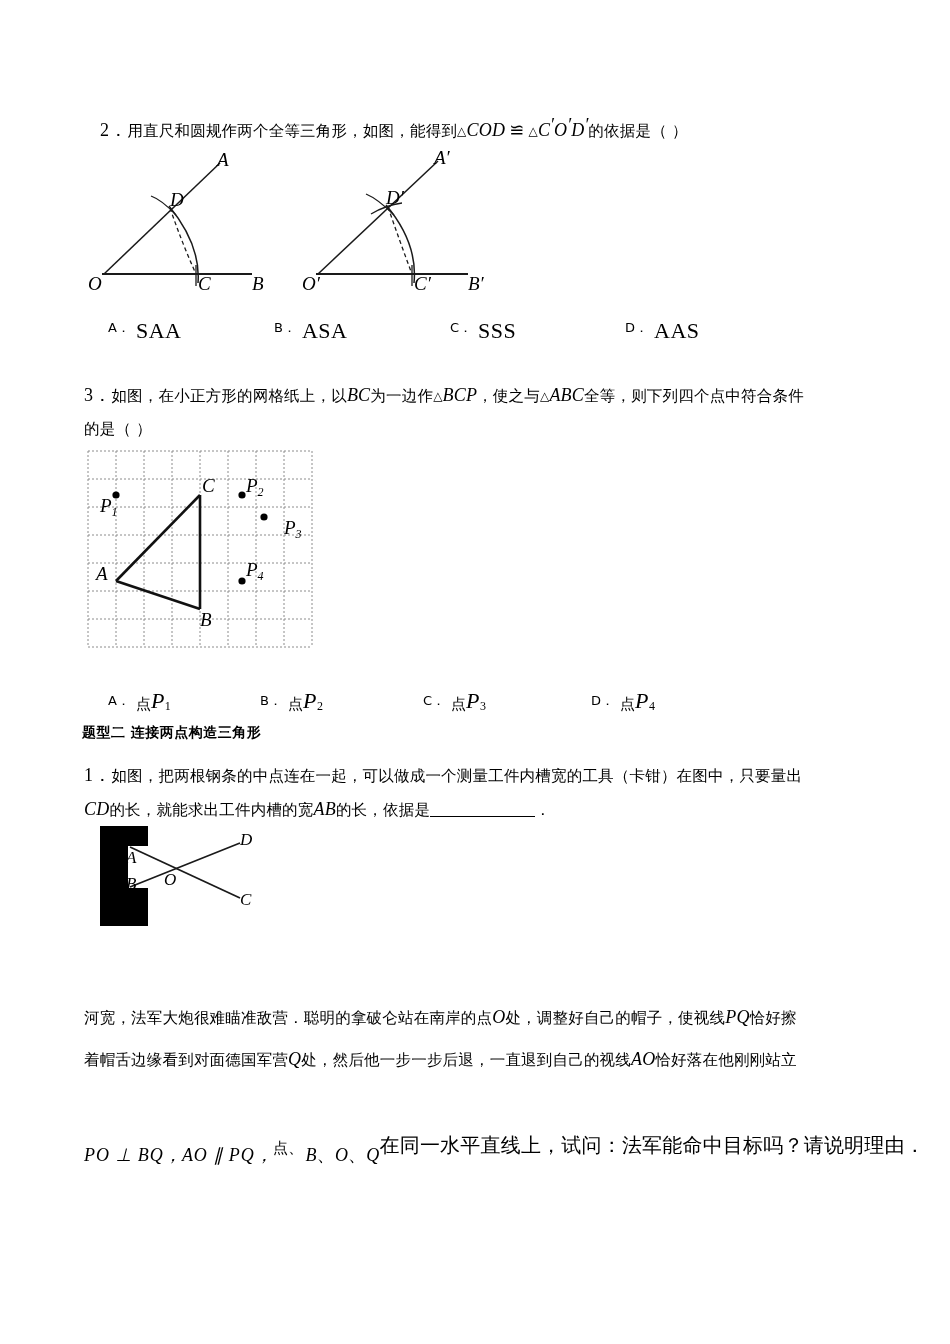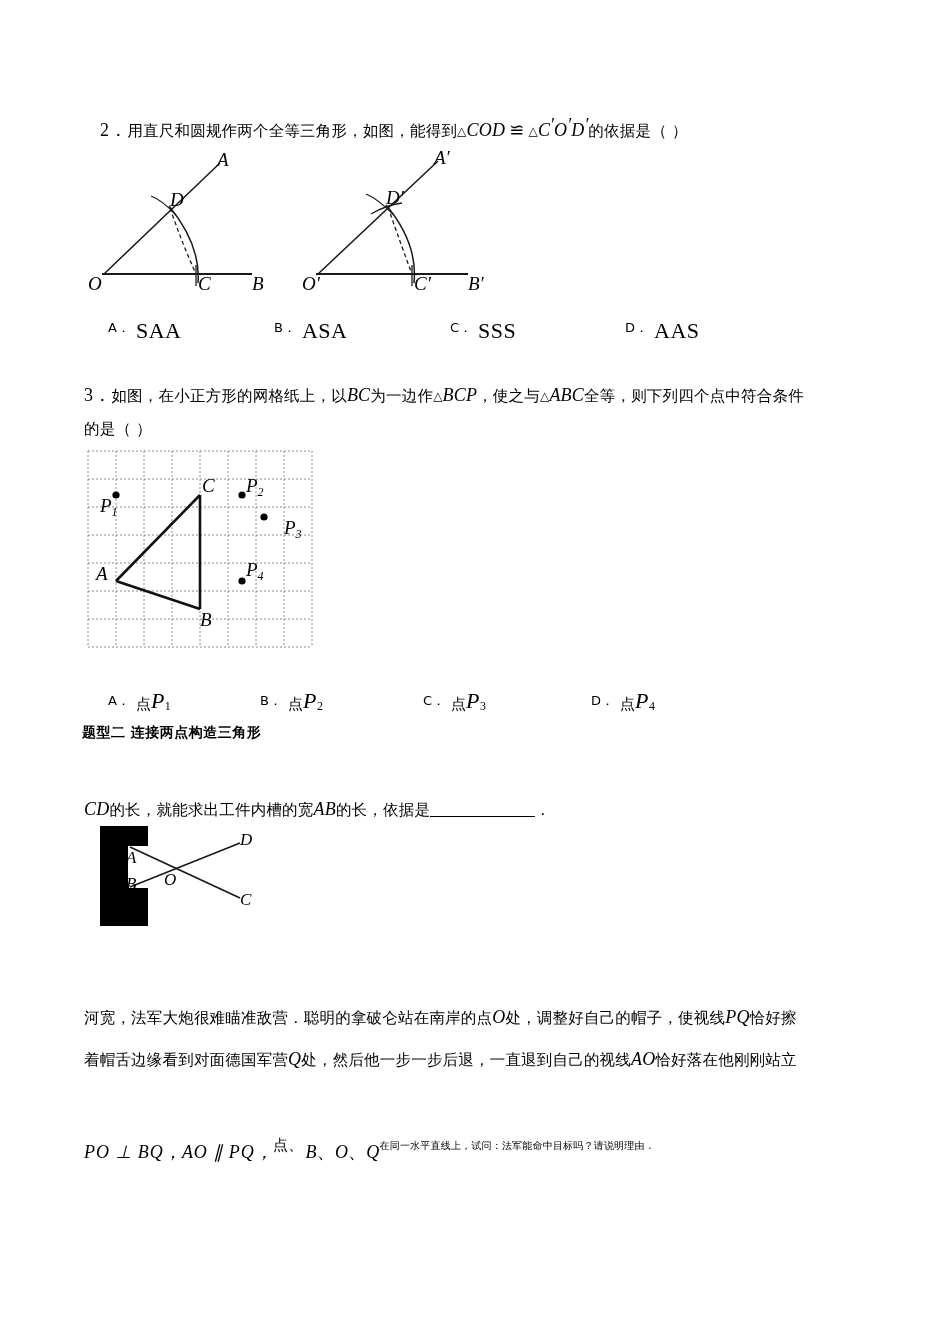--- a/index.html
+++ b/index.html
@@ -280,6 +280,9 @@
 
   <div class="section-head" style="left:82px; top:724px;">题型二 连接两点构造三角形</div>
 
+  <div class="block qline" style="left:84px; top:758px;">
+    <span class="mathu">1．</span><span>如图，把两根钢条的中点连在一起，可以做成一个测量工件内槽宽的工具（卡钳）在图中，只要量出</span>
+  </div>
   <div class="block qline" style="left:84px; top:792px;">
     <span class="mathi">CD</span><span>的长，就能求出工件内槽的宽</span><span class="mathi">AB</span><span>的长，依据是</span><span class="blank-line"></span><span>．</span>
   </div>

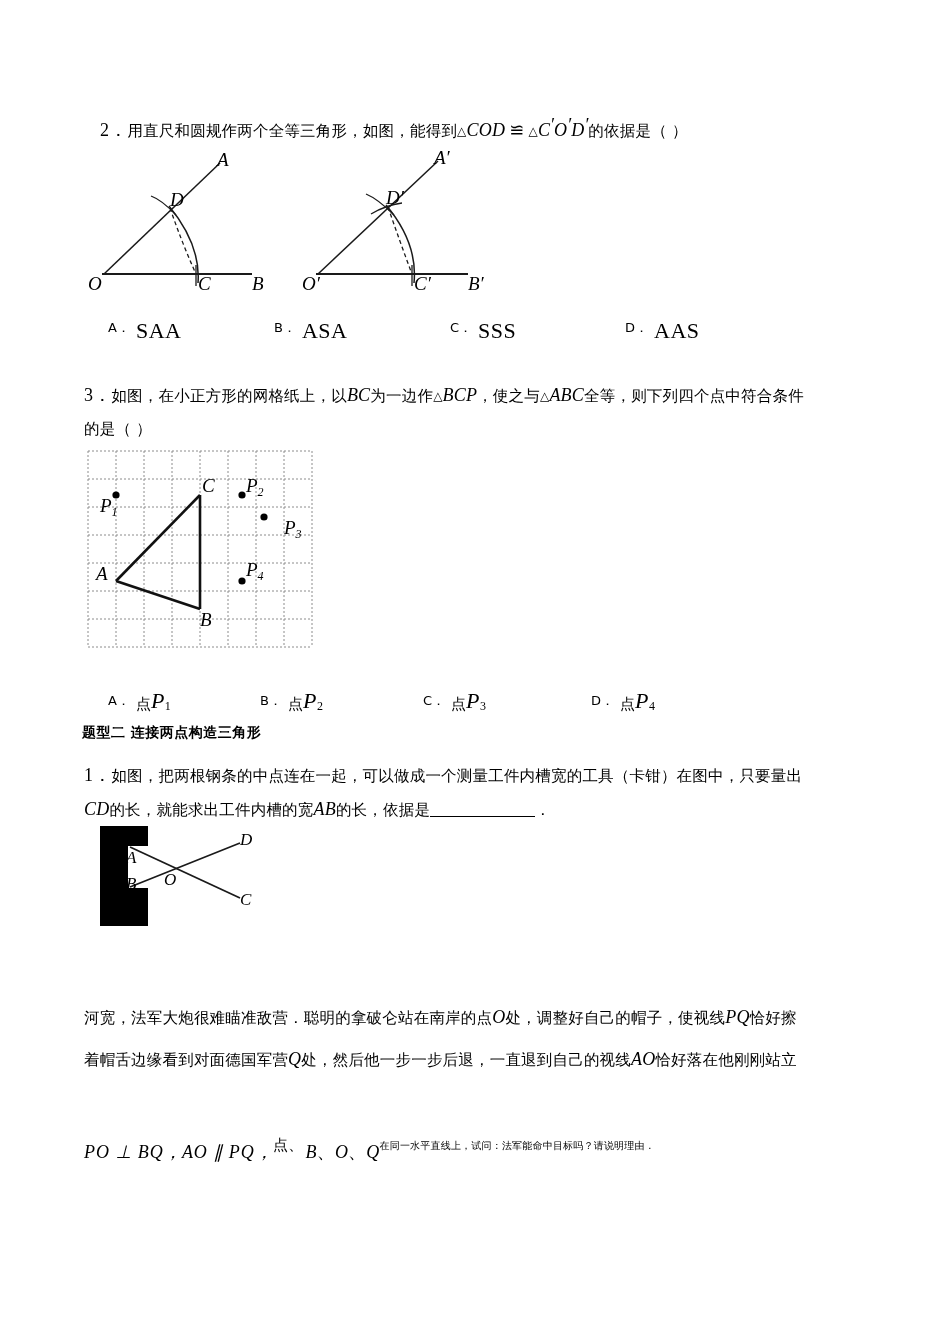--- a/index.html
+++ b/index.html
@@ -124,7 +124,7 @@
   }
   .sup-cn-small {
     font-family: "DejaVu Sans", sans-serif;
-    font-size: 10px;
+    font-size: 20px;
     vertical-align: 9px;
   }
 </style>

